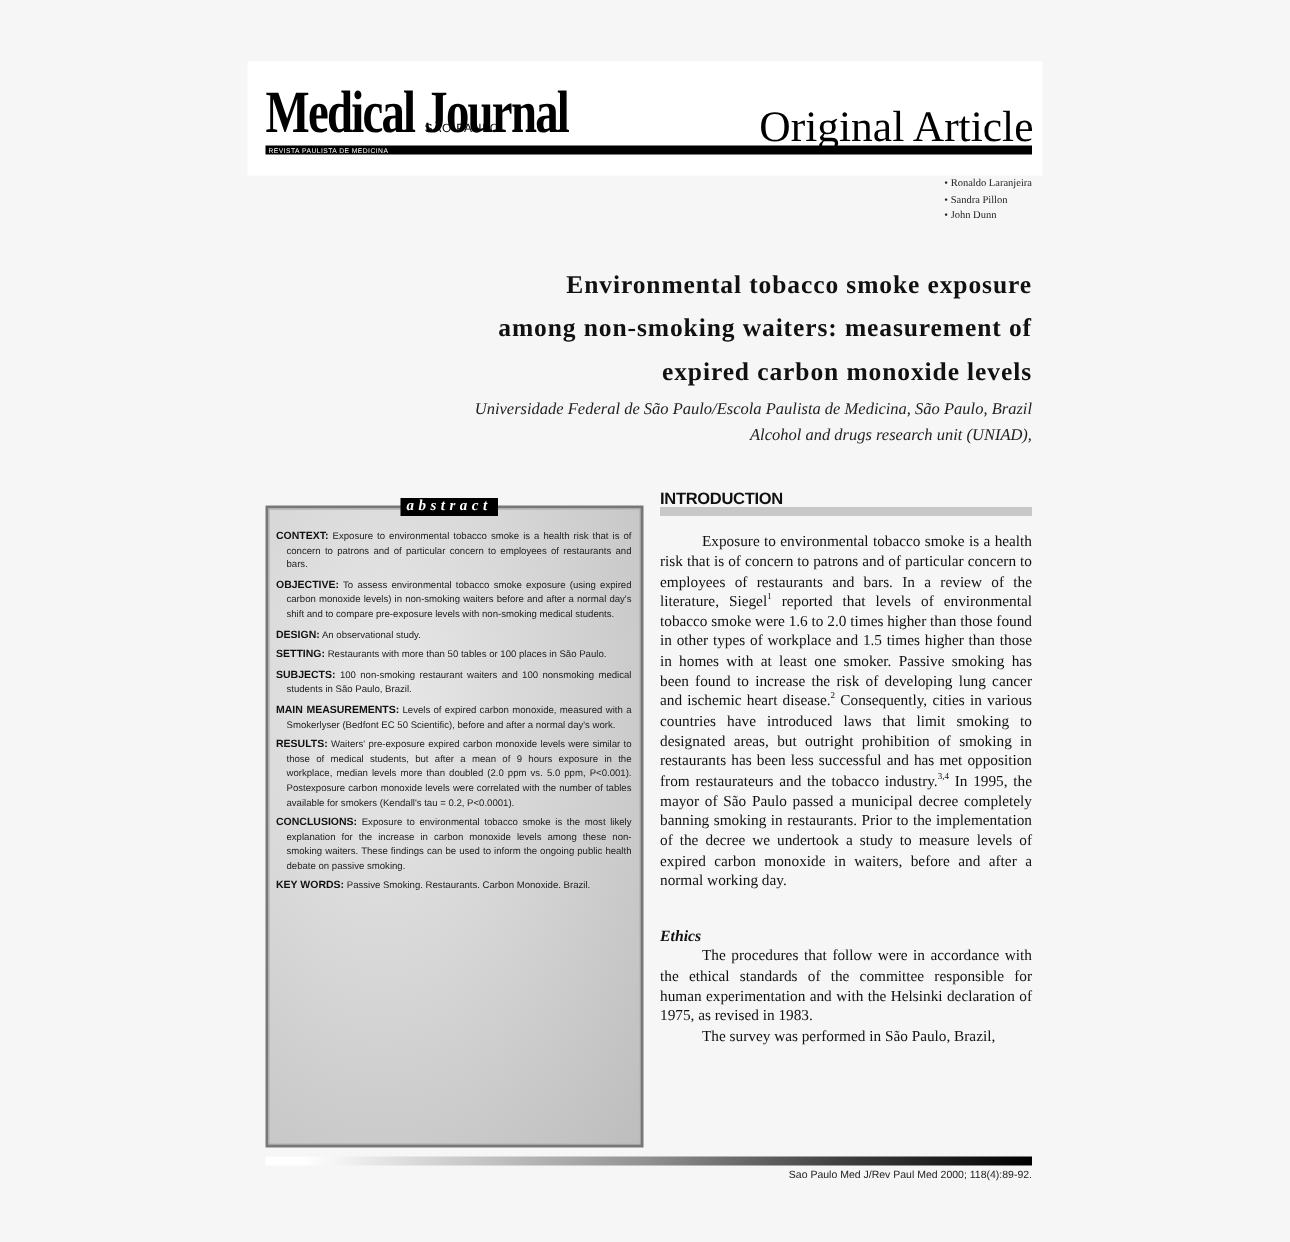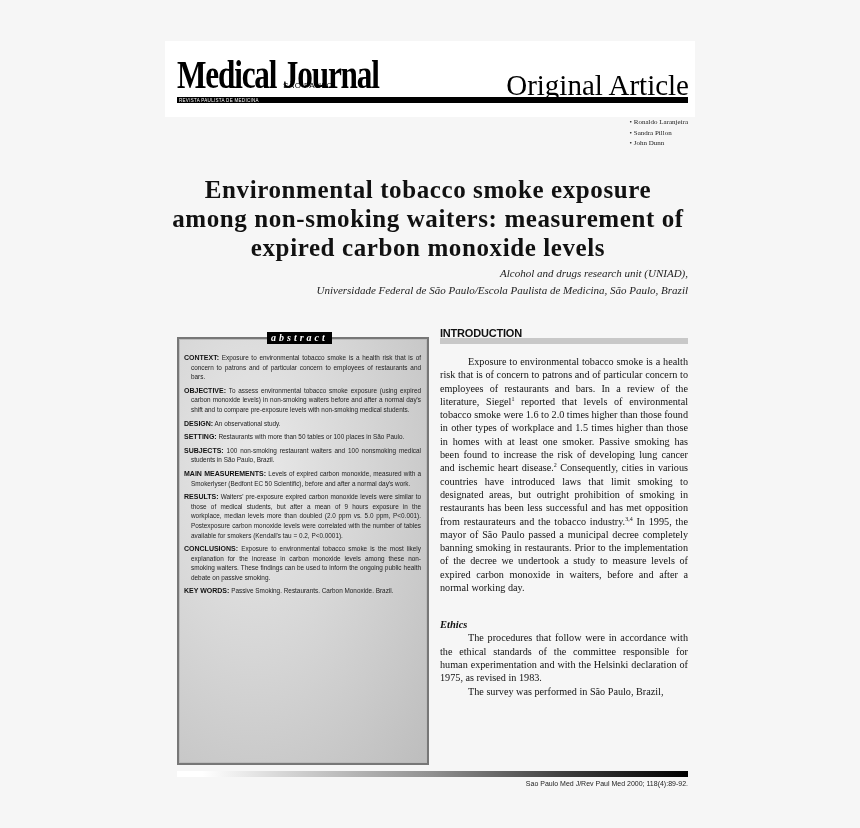--- a/index.html
+++ b/index.html
@@ -62,10 +62,10 @@
   .title {
     position: absolute; right: 172px; top: 175px;
     width: 520px;
-    text-align: center;
+    text-align: right;
     font-family: "Liberation Serif", serif;
     font-weight: bold;
-    font-size: 25px;
+    font-size: 17px;
     line-height: 29px;
     letter-spacing: 0.6px;
     color: #111;

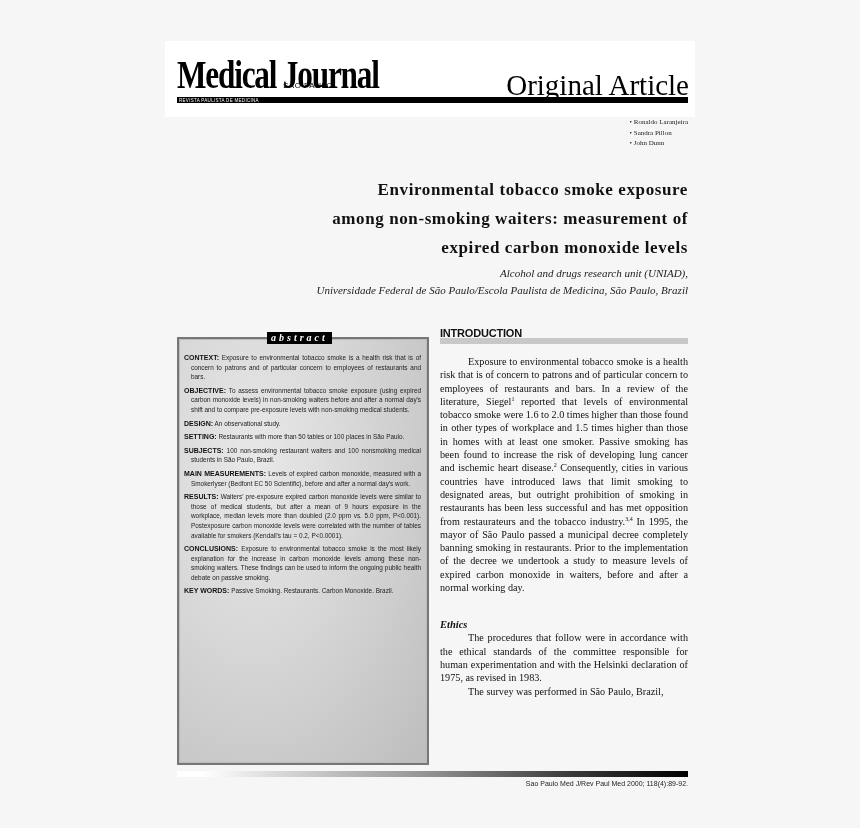--- a/index.html
+++ b/index.html
@@ -171,8 +171,8 @@
 </div>
 
 <div class="affil">
+  <div>Universidade Federal de São Paulo/Escola Paulista de Medicina, São Paulo, Brazil</div>
   <div>Alcohol and drugs research unit (UNIAD),</div>
-  <div>Universidade Federal de São Paulo/Escola Paulista de Medicina, São Paulo, Brazil</div>
 </div>
 
 <div class="abstract-outer">

